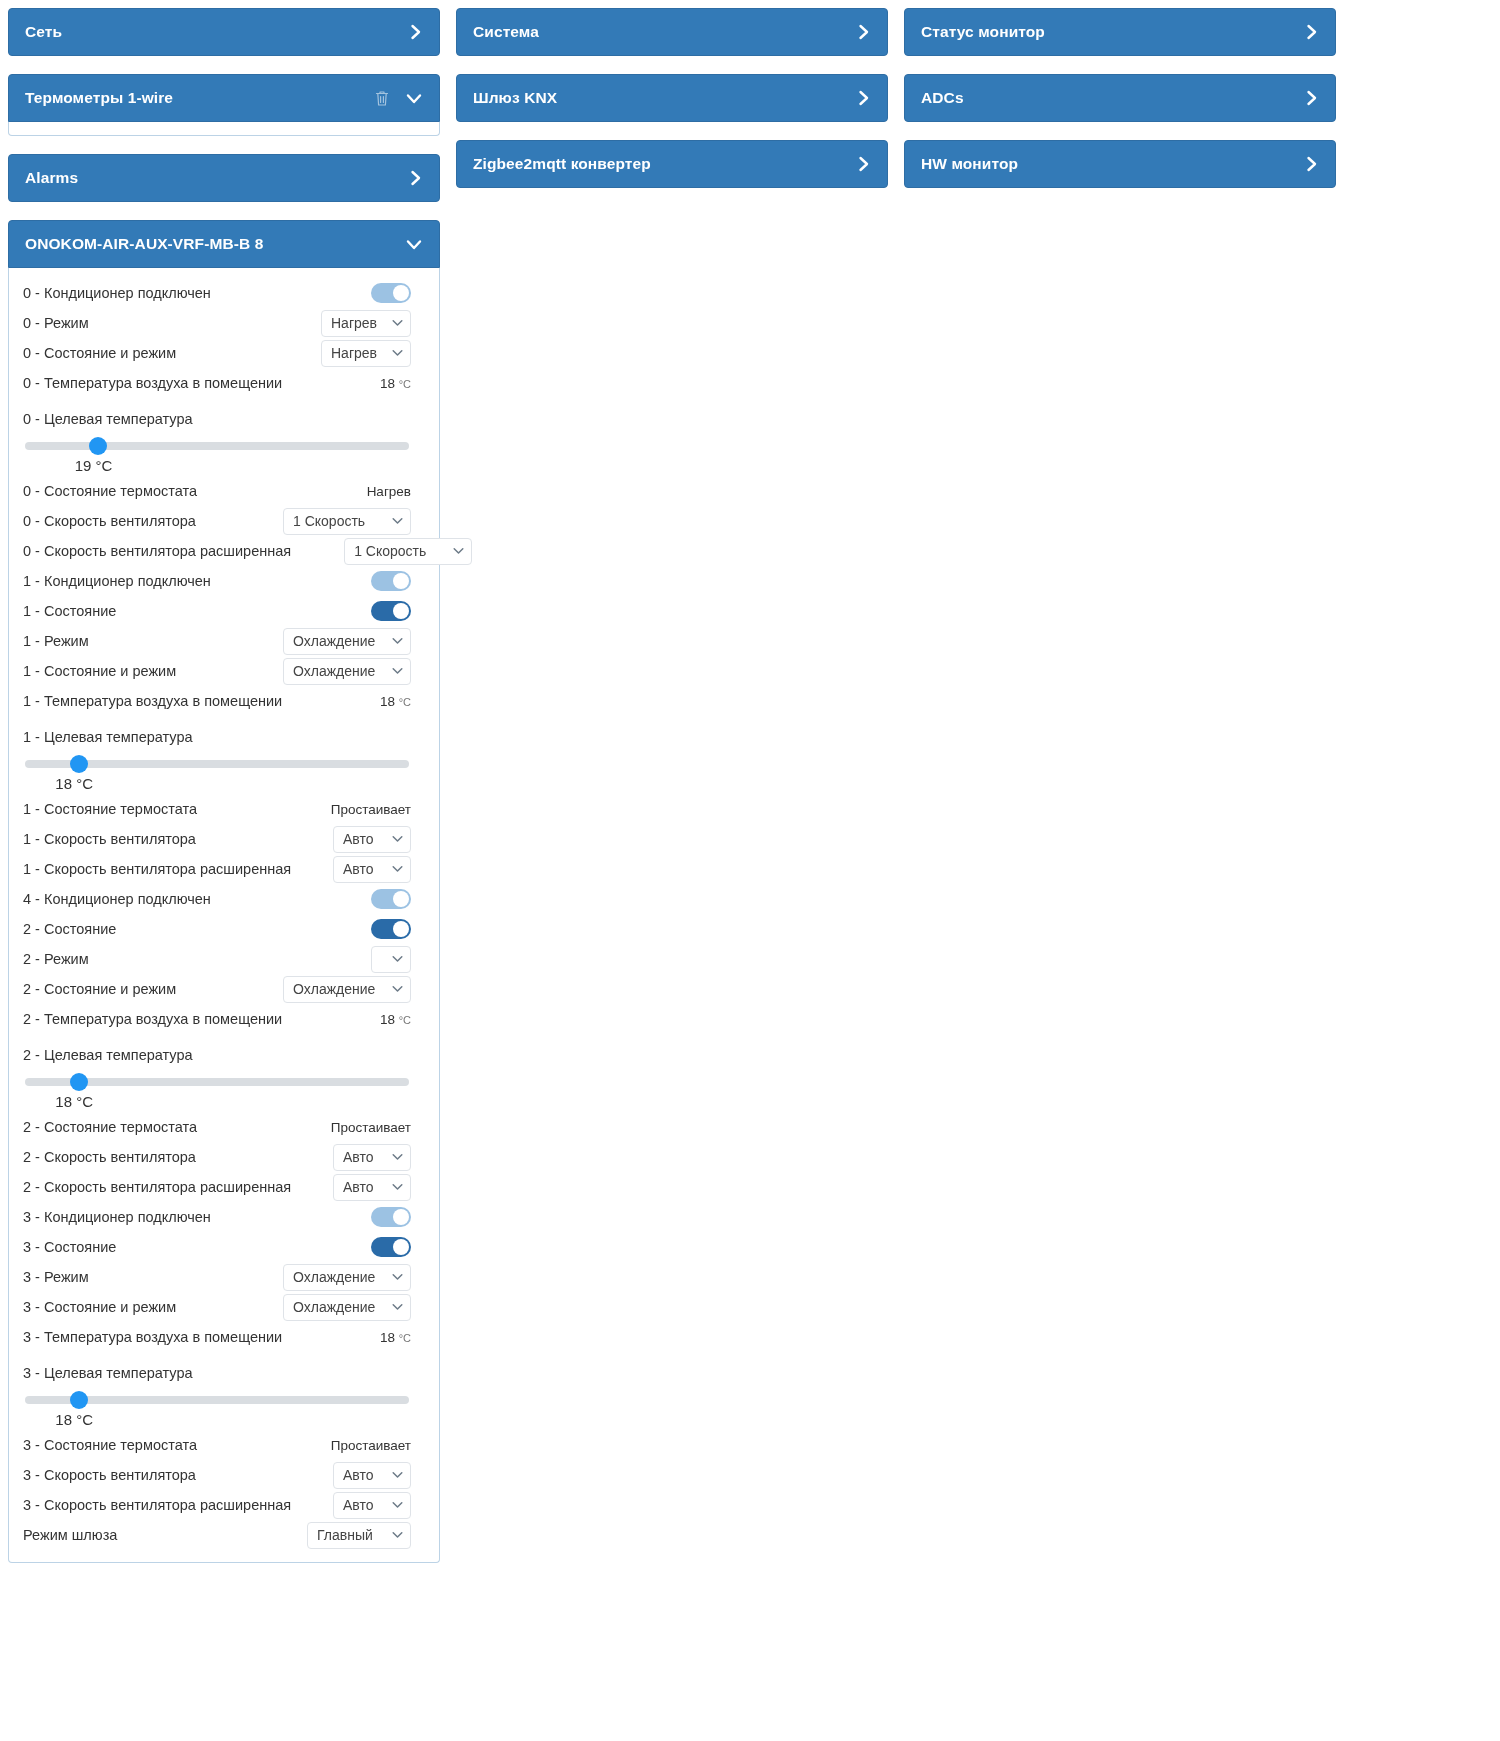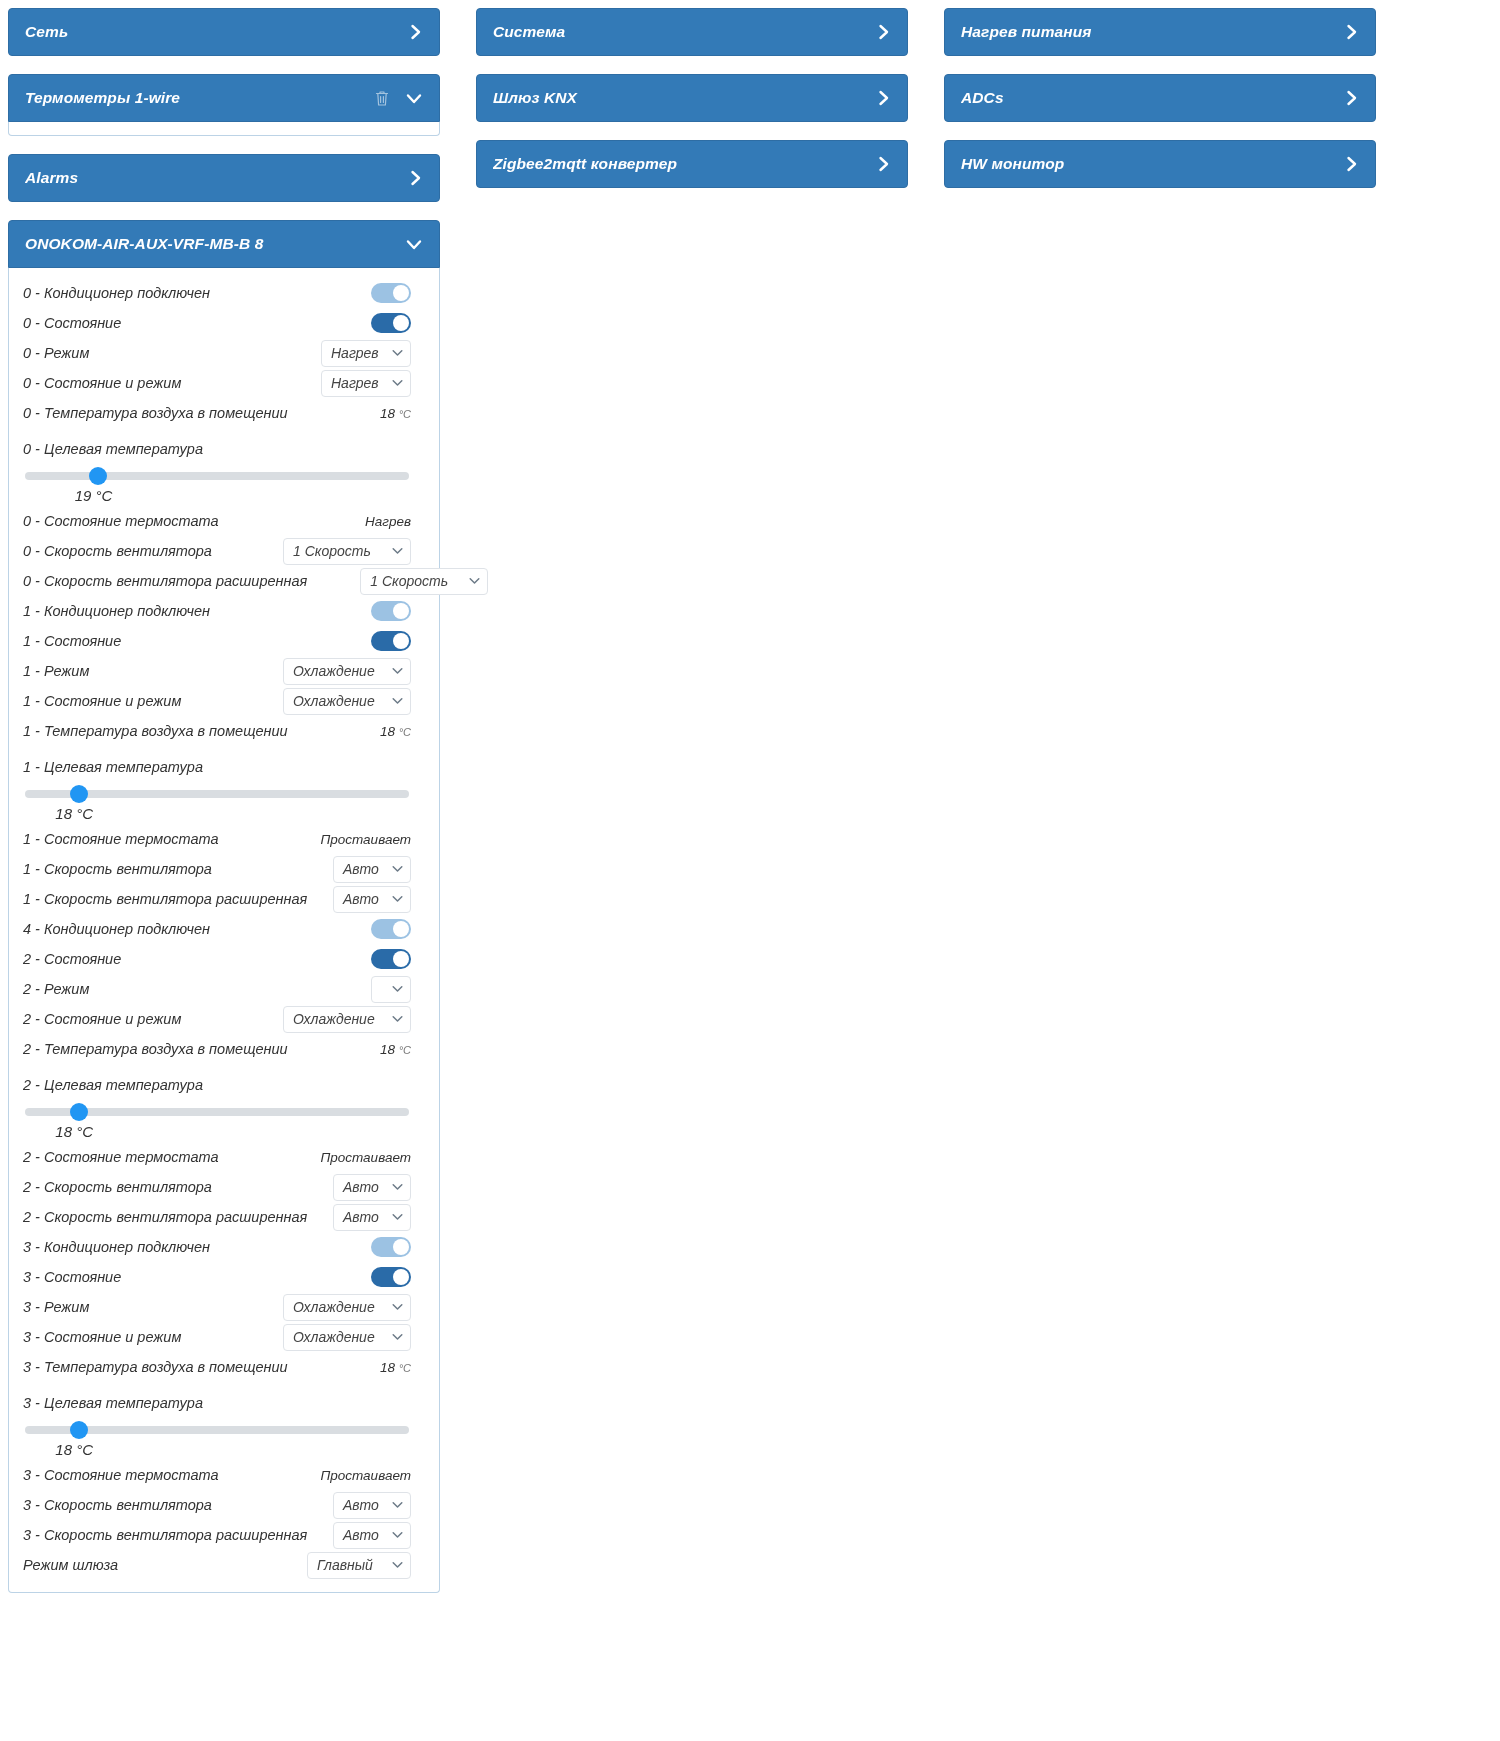--- a/index.html
+++ b/index.html
@@ -14,8 +14,7 @@
   .board {
     display: flex;
     align-items: flex-start;
-    gap: 36px;
-    font-style: italic;
+    gap: 16px;
   }
   .col { width: 432px; flex: 0 0 432px; }
 

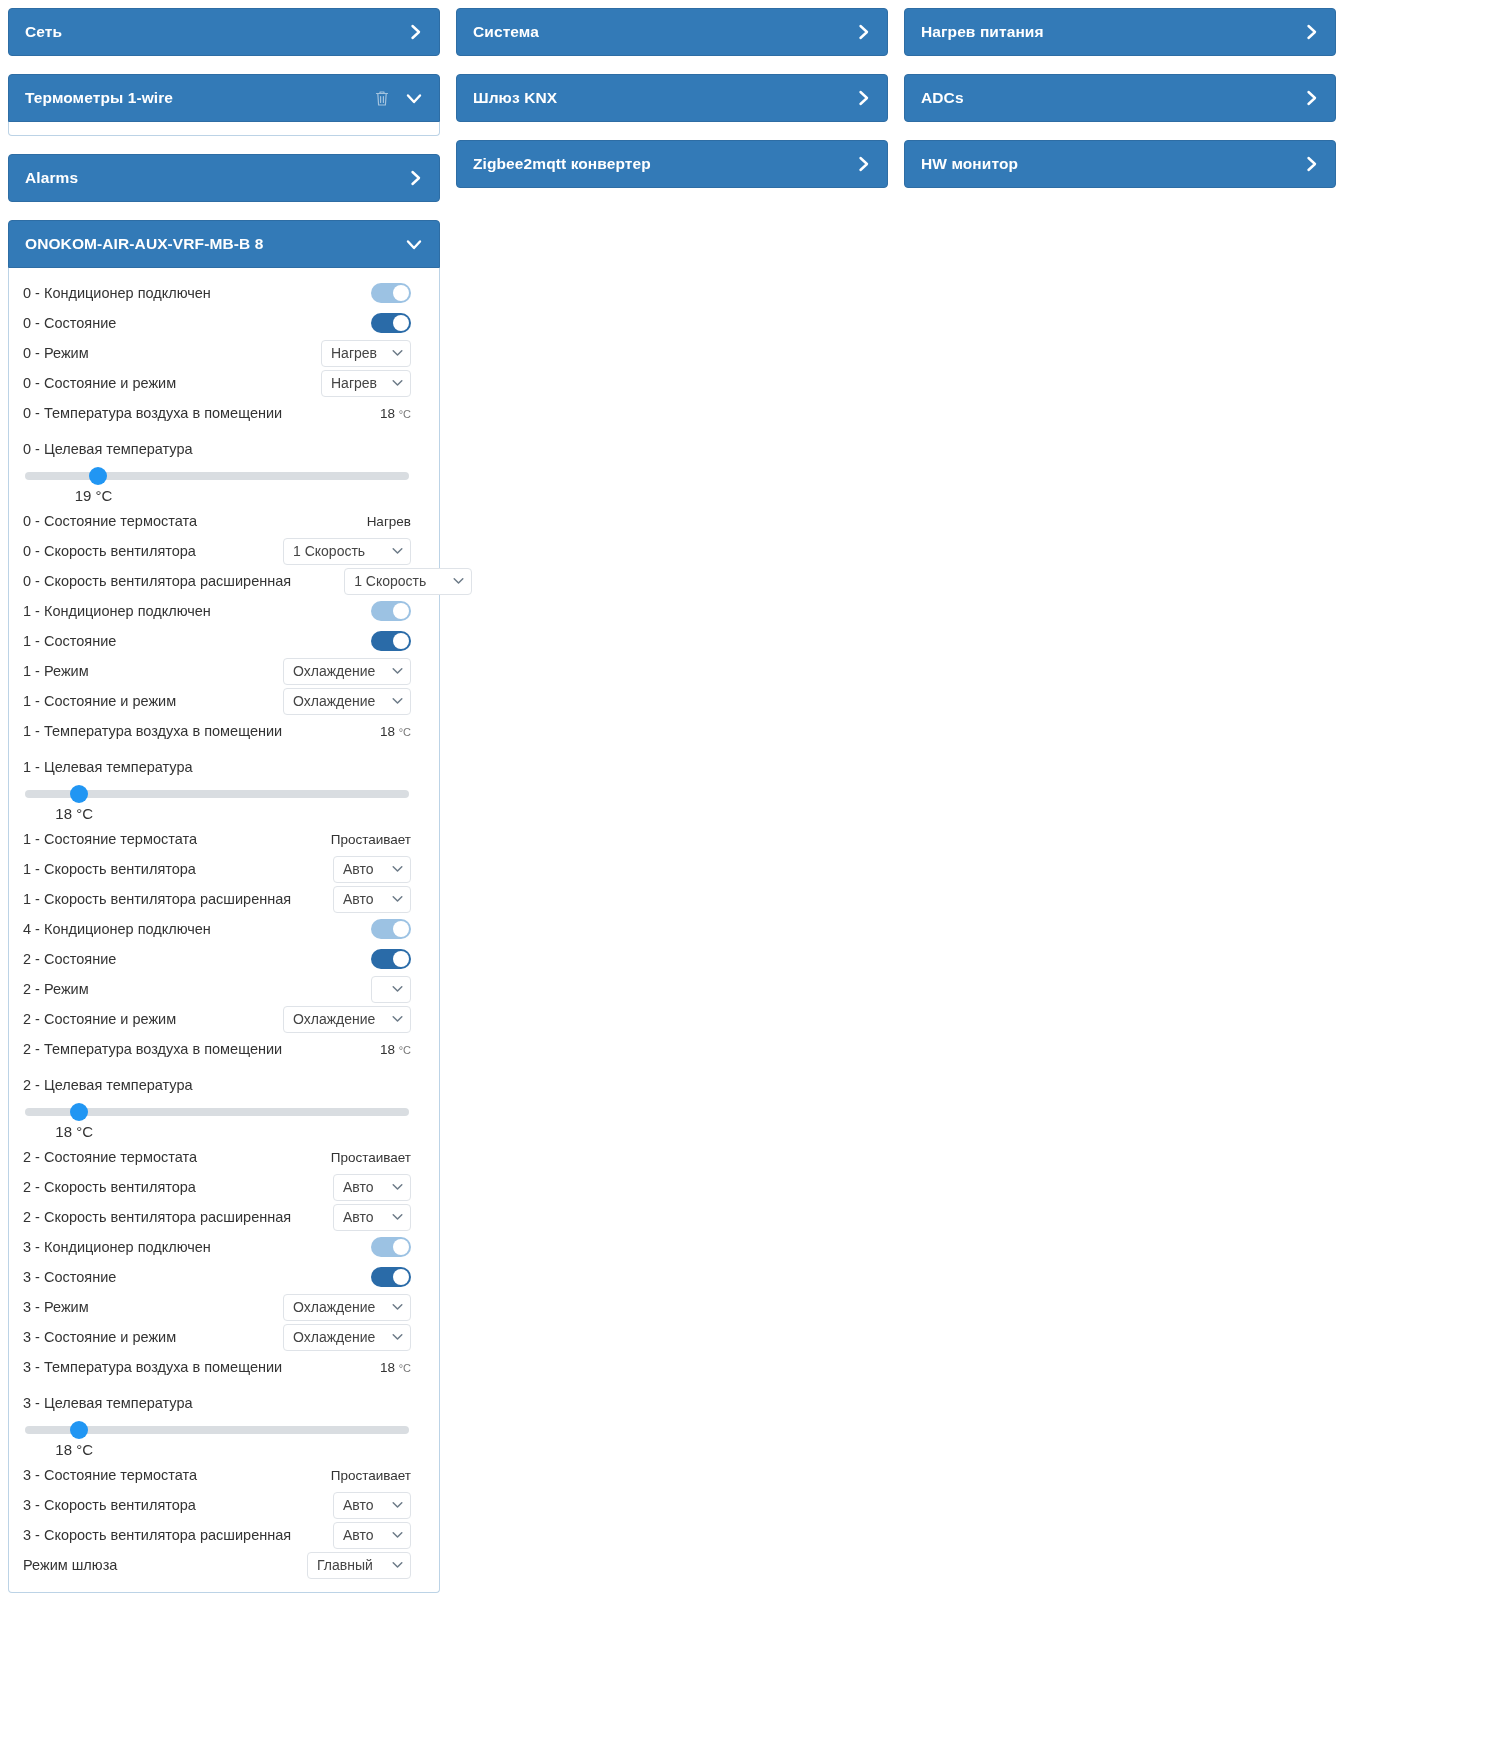--- a/index.html
+++ b/index.html
@@ -527,7 +527,7 @@
     <div class="col">
       <div class="panel">
         <div class="phead">
-          <span class="ptitle">Нагрев питания</span>
+          <span class="ptitle">Статус монитор</span>
           <span class="hicons">
             <span class="ic ">
               <svg width="14" height="18" viewBox="0 0 14 18">

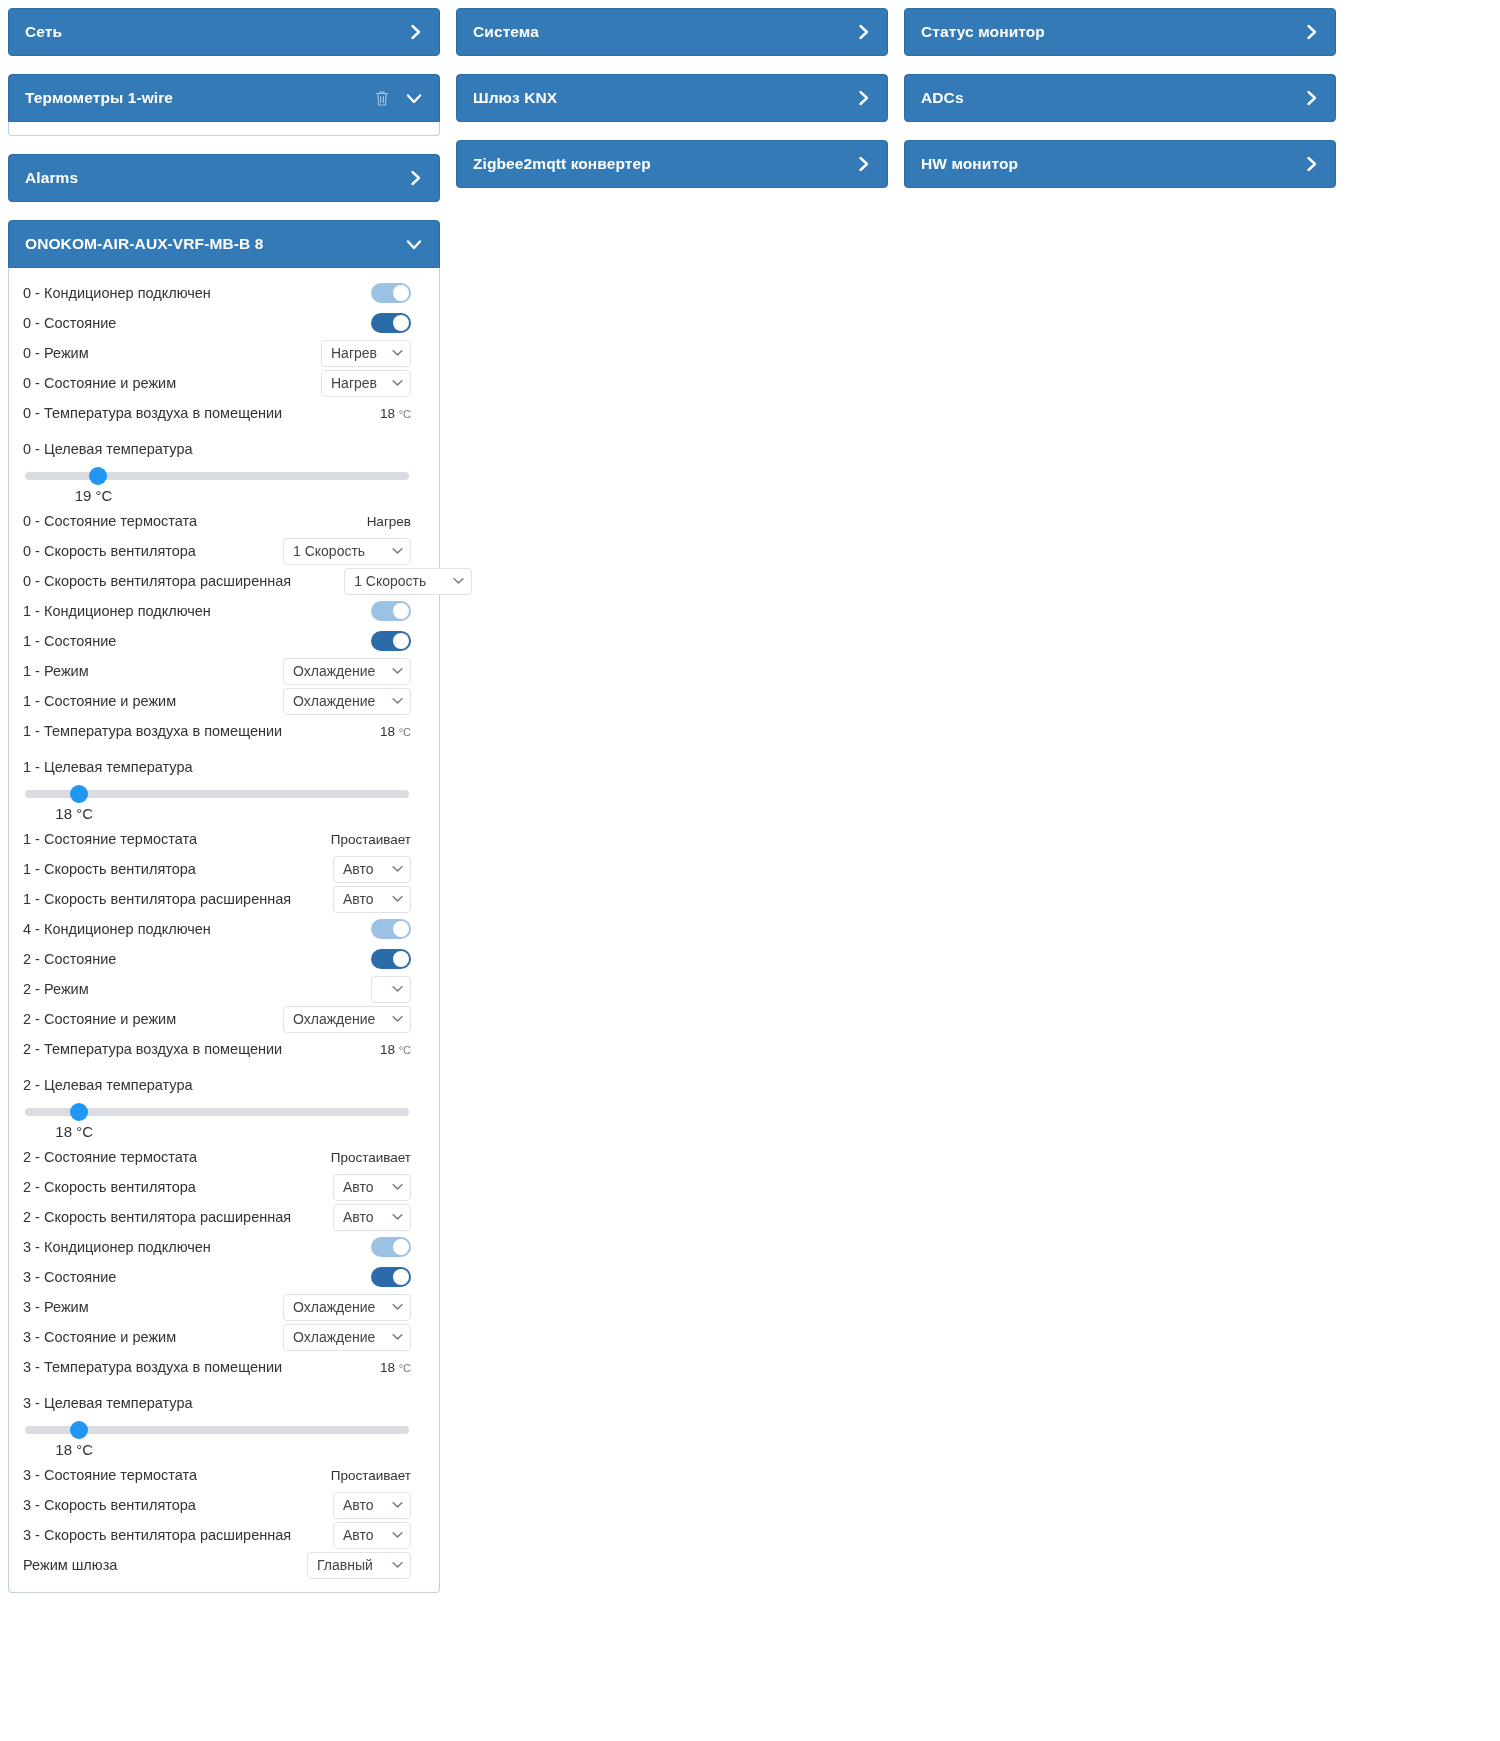--- a/index.html
+++ b/index.html
@@ -221,12 +221,6 @@
             </span>
           </div>
           <div class="row">
-            <span class="lbl">0 - Состояние</span>
-            <span class="sw on">
-              <span class="knob"></span>
-            </span>
-          </div>
-          <div class="row">
             <span class="lbl">0 - Режим</span>
             <span class="sel w-nagrev">
               <span>Нагрев</span>

